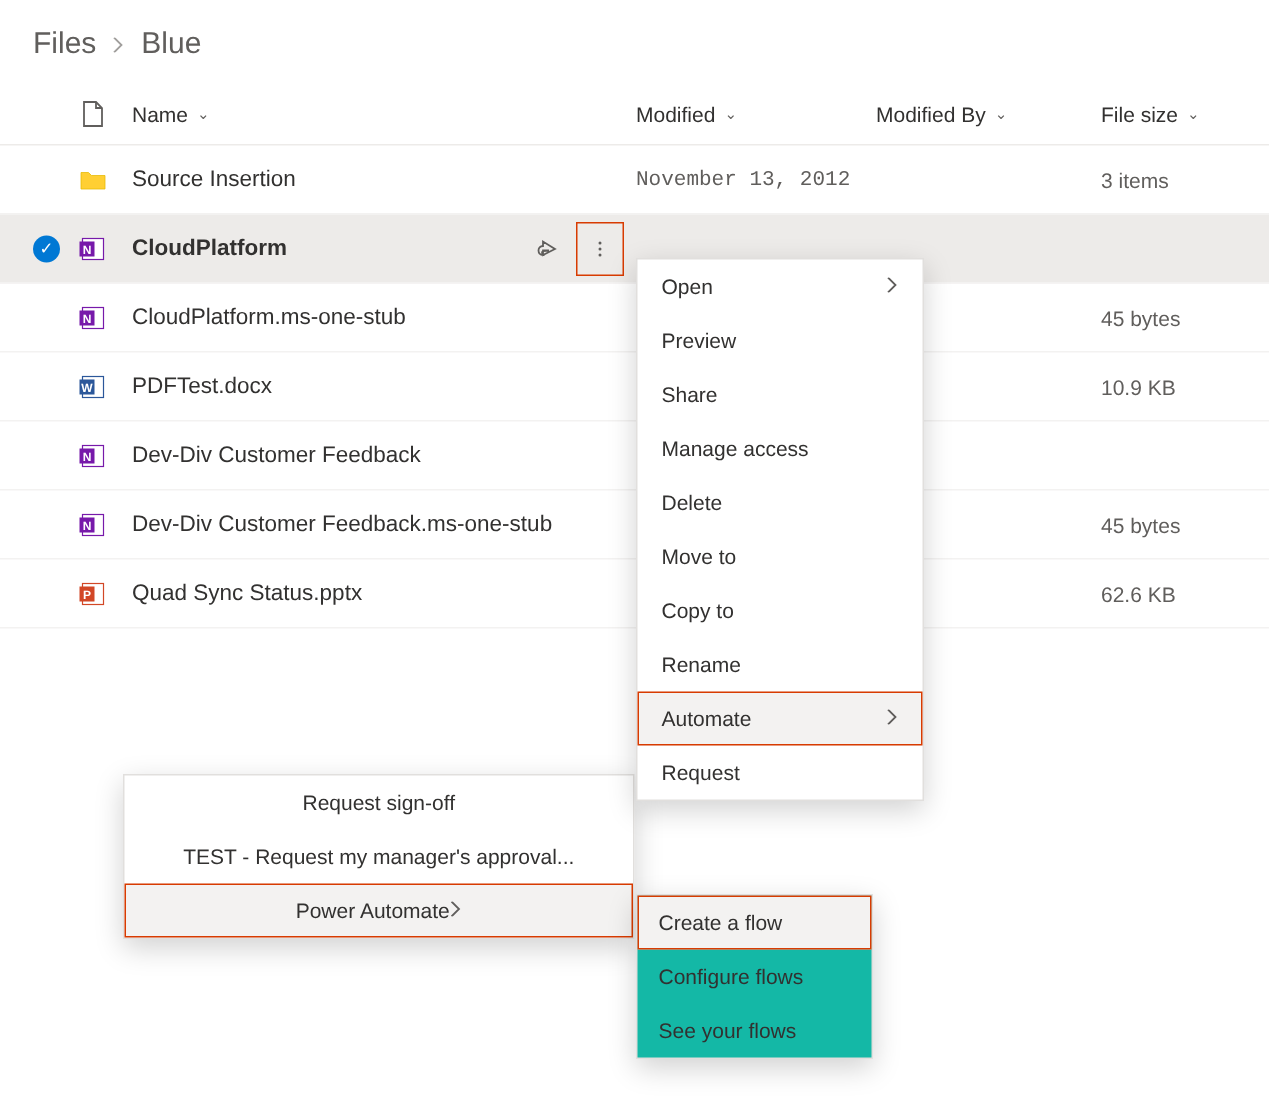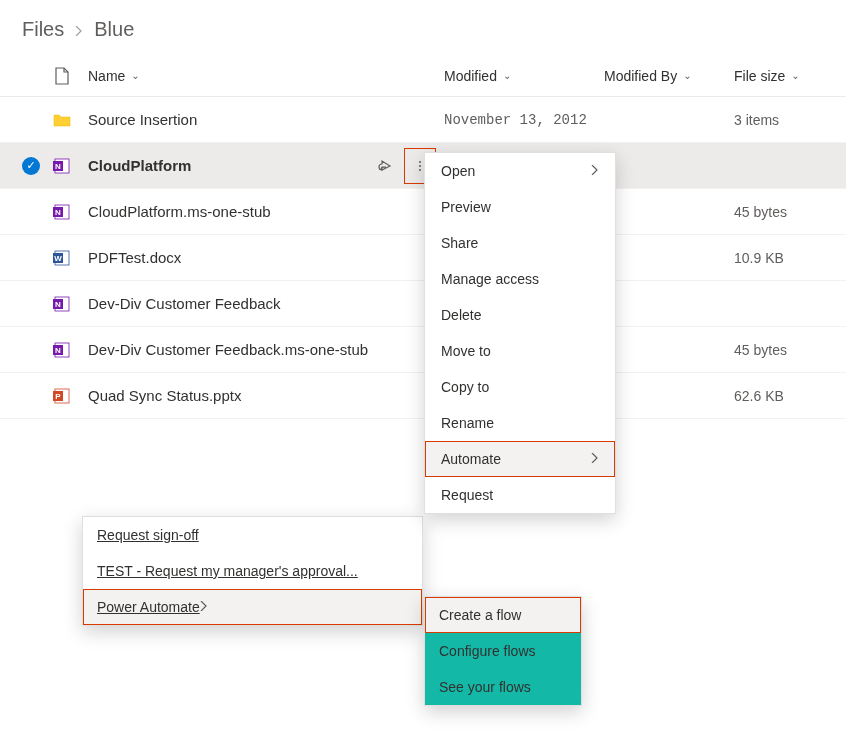--- a/index.html
+++ b/index.html
@@ -41,7 +41,7 @@
     .col-name { flex: 1; display: flex; align-items: center; gap: 6px; }
     .col-mod { width: 160px; flex: none; display: flex; align-items: center; gap: 6px; }
     .col-modby { width: 130px; flex: none; display: flex; align-items: center; gap: 6px; }
-    .col-size { width: 90px; flex: none; display: flex; align-items: center; gap: 6px; justify-content: flex-start; }
+    .col-size { width: 90px; flex: none; display: flex; align-items: center; gap: 6px; justify-content: flex-start; margin-left: 20px; }
     .chev-down { font-size: 10px; color: #605e5c; }
     .row {
       display: flex;

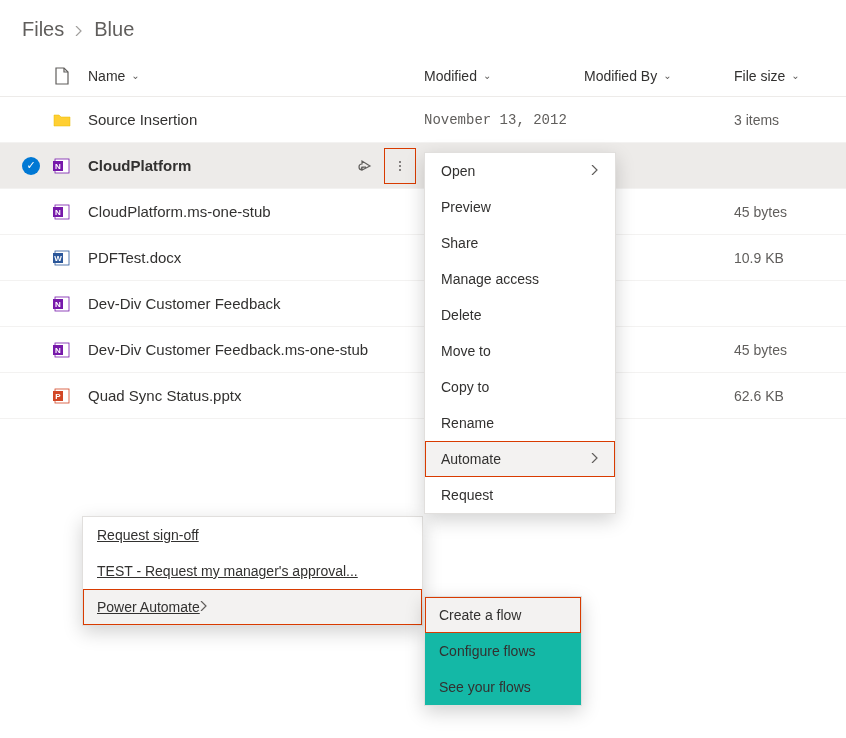--- a/index.html
+++ b/index.html
@@ -82,7 +82,7 @@
     .context-menu {
       position: absolute;
       left: 424px;
-      top: 152px;
+      top: 172px;
       width: 192px;
       background: #fff;
       box-shadow: 0 6px 18px rgba(0,0,0,0.18);

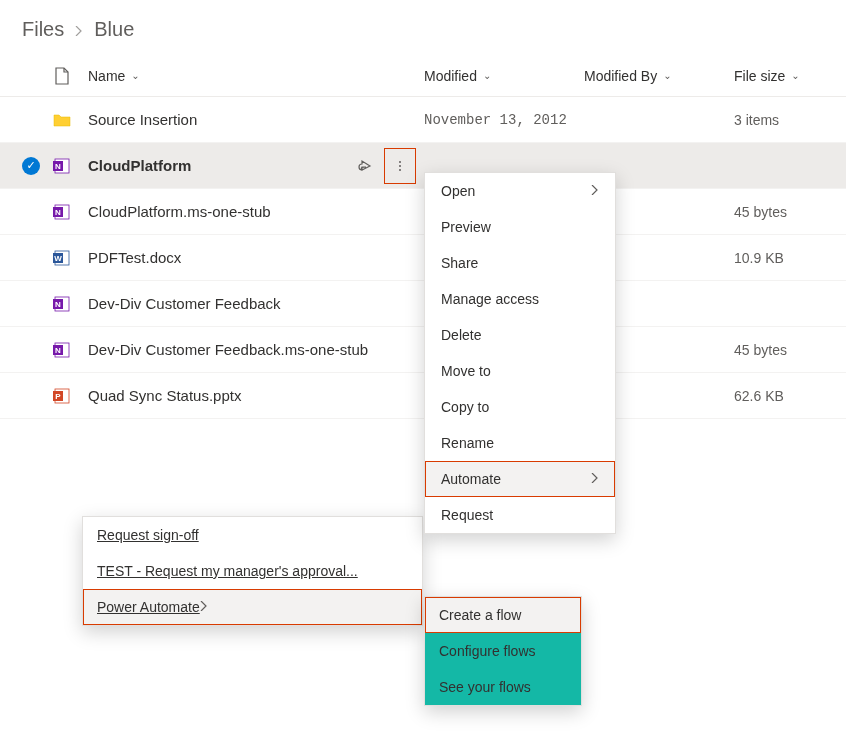--- a/index.html
+++ b/index.html
@@ -120,9 +120,8 @@
       color: #323130;
       display: flex;
       align-items: center;
-      justify-content: flex-start;
+      justify-content: center;
       cursor: pointer;
-      text-decoration: underline;
     }
     .sub-item.hover { background: #f3f2f1; }
     .sub-item.red-box {

